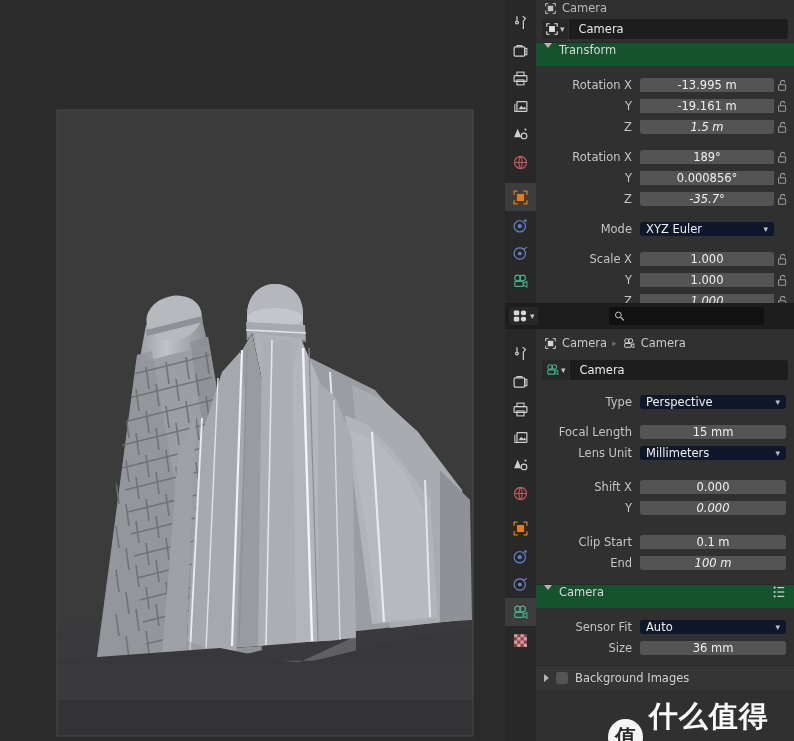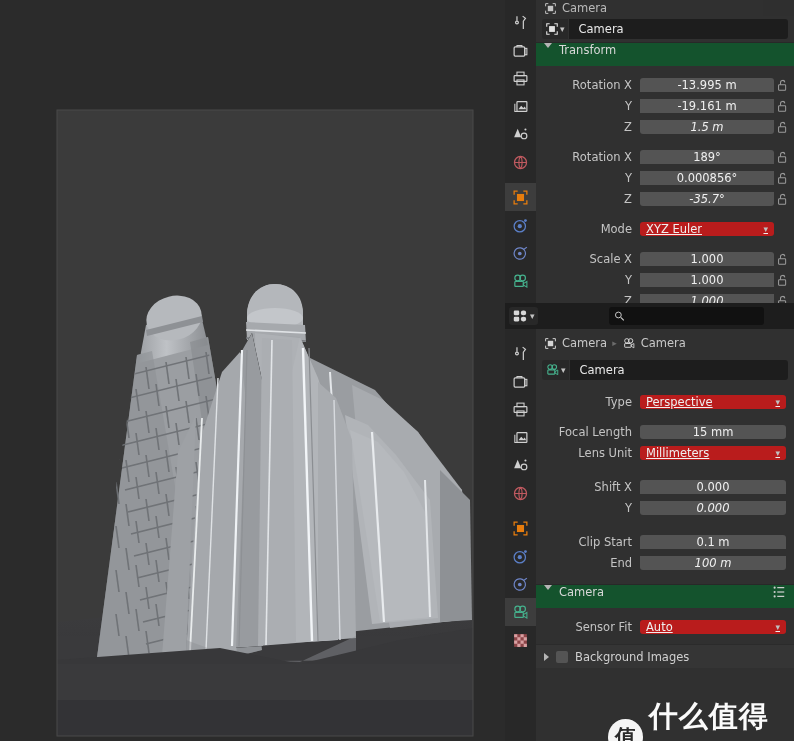--- a/index.html
+++ b/index.html
@@ -110,9 +110,8 @@
   .pfield.num{ background:#545454; }
   .pfield.num:first-of-type{}
   .pfield.enum{
-    background:#b91c1c; justify-content:flex-start; padding:0 6px;
+    background:#0f172a; justify-content:flex-start; padding:0 6px;
     cursor:pointer;
-    text-decoration:underline;
   }
   .pfield.enum .chev{ margin-left:auto; color:#c0c0c0; font-size:9px; }
   .lock{ width:16px; display:flex; align-items:center; justify-content:center; cursor:pointer;}

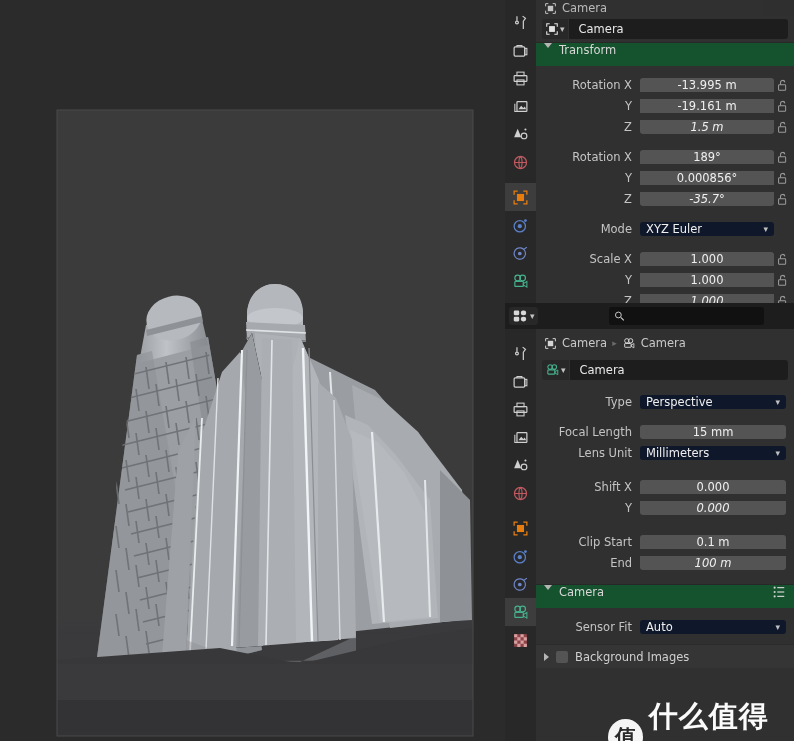--- a/index.html
+++ b/index.html
@@ -802,6 +802,11 @@
       <div style="width:4px"></div>
     </div>
 
+    <div class="prow">
+      <div class="plabel">Size</div>
+      <div class="pfield num" style="border-radius:3px">36 mm</div>
+      <div style="width:4px"></div>
+    </div>
 
     <div class="spacer" style="height:6px"></div>
 

